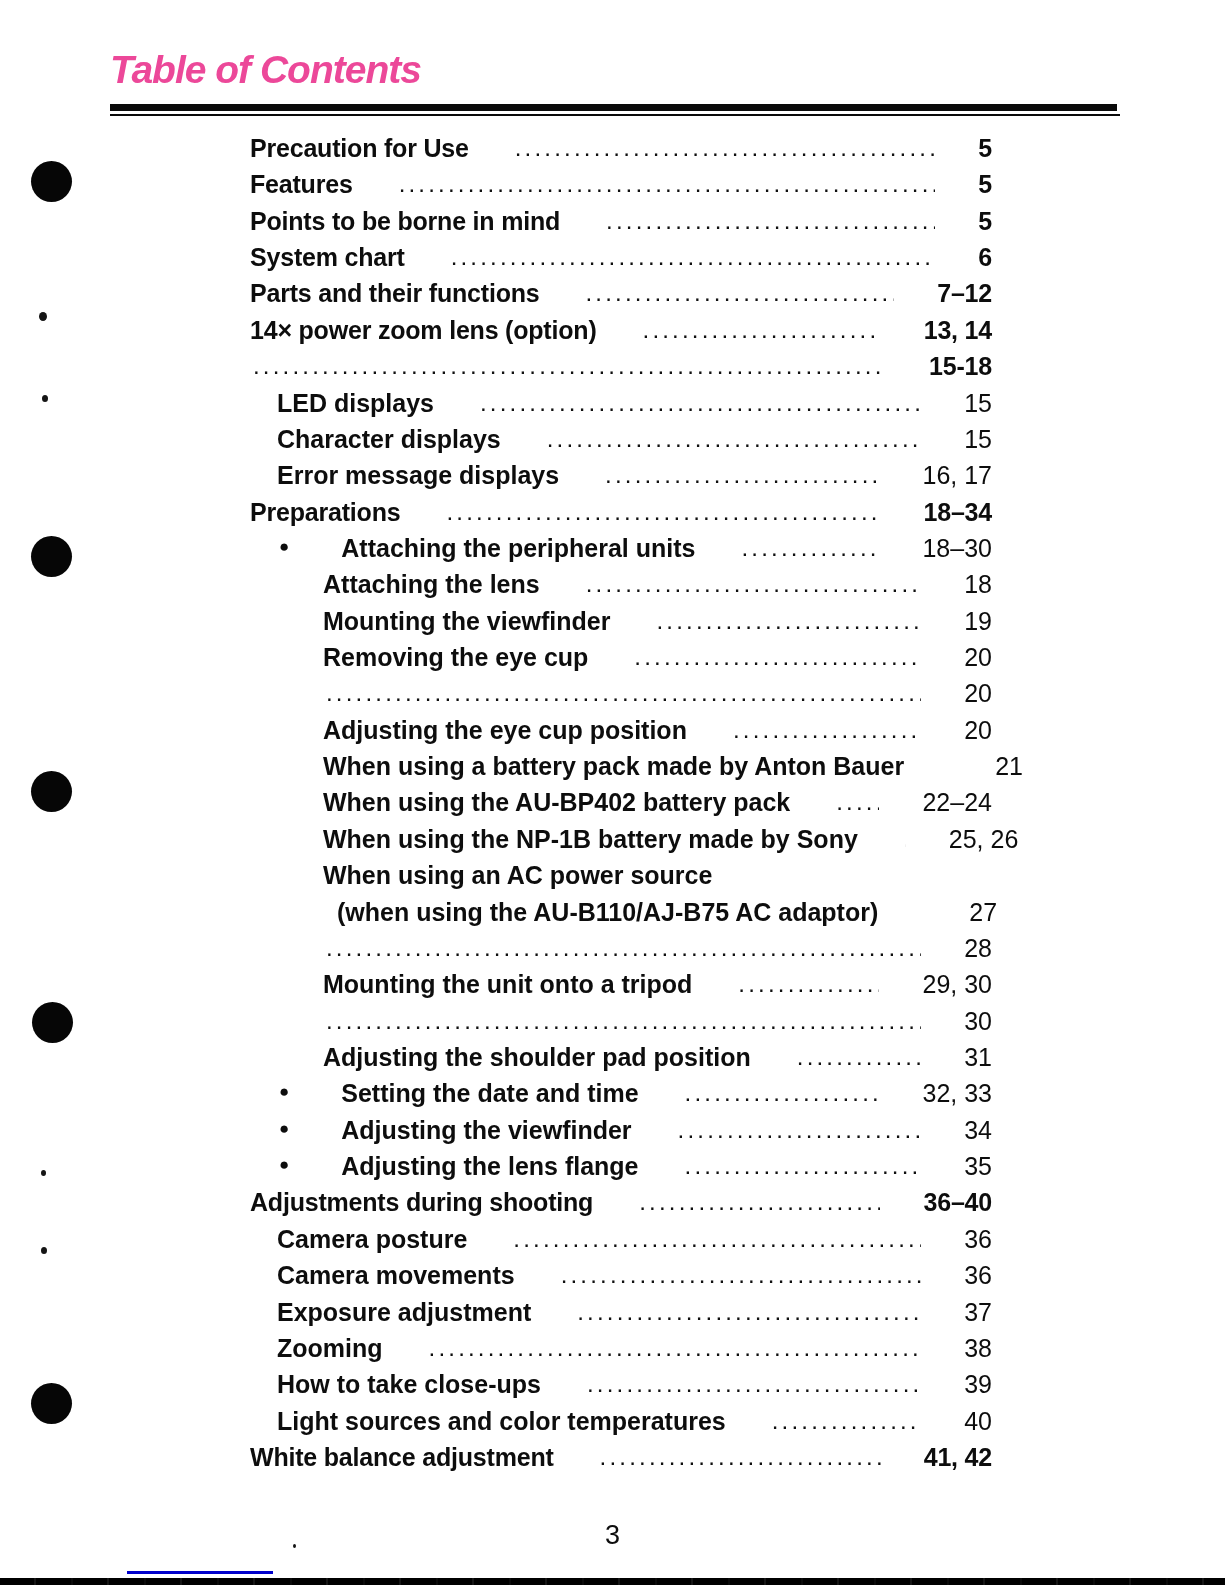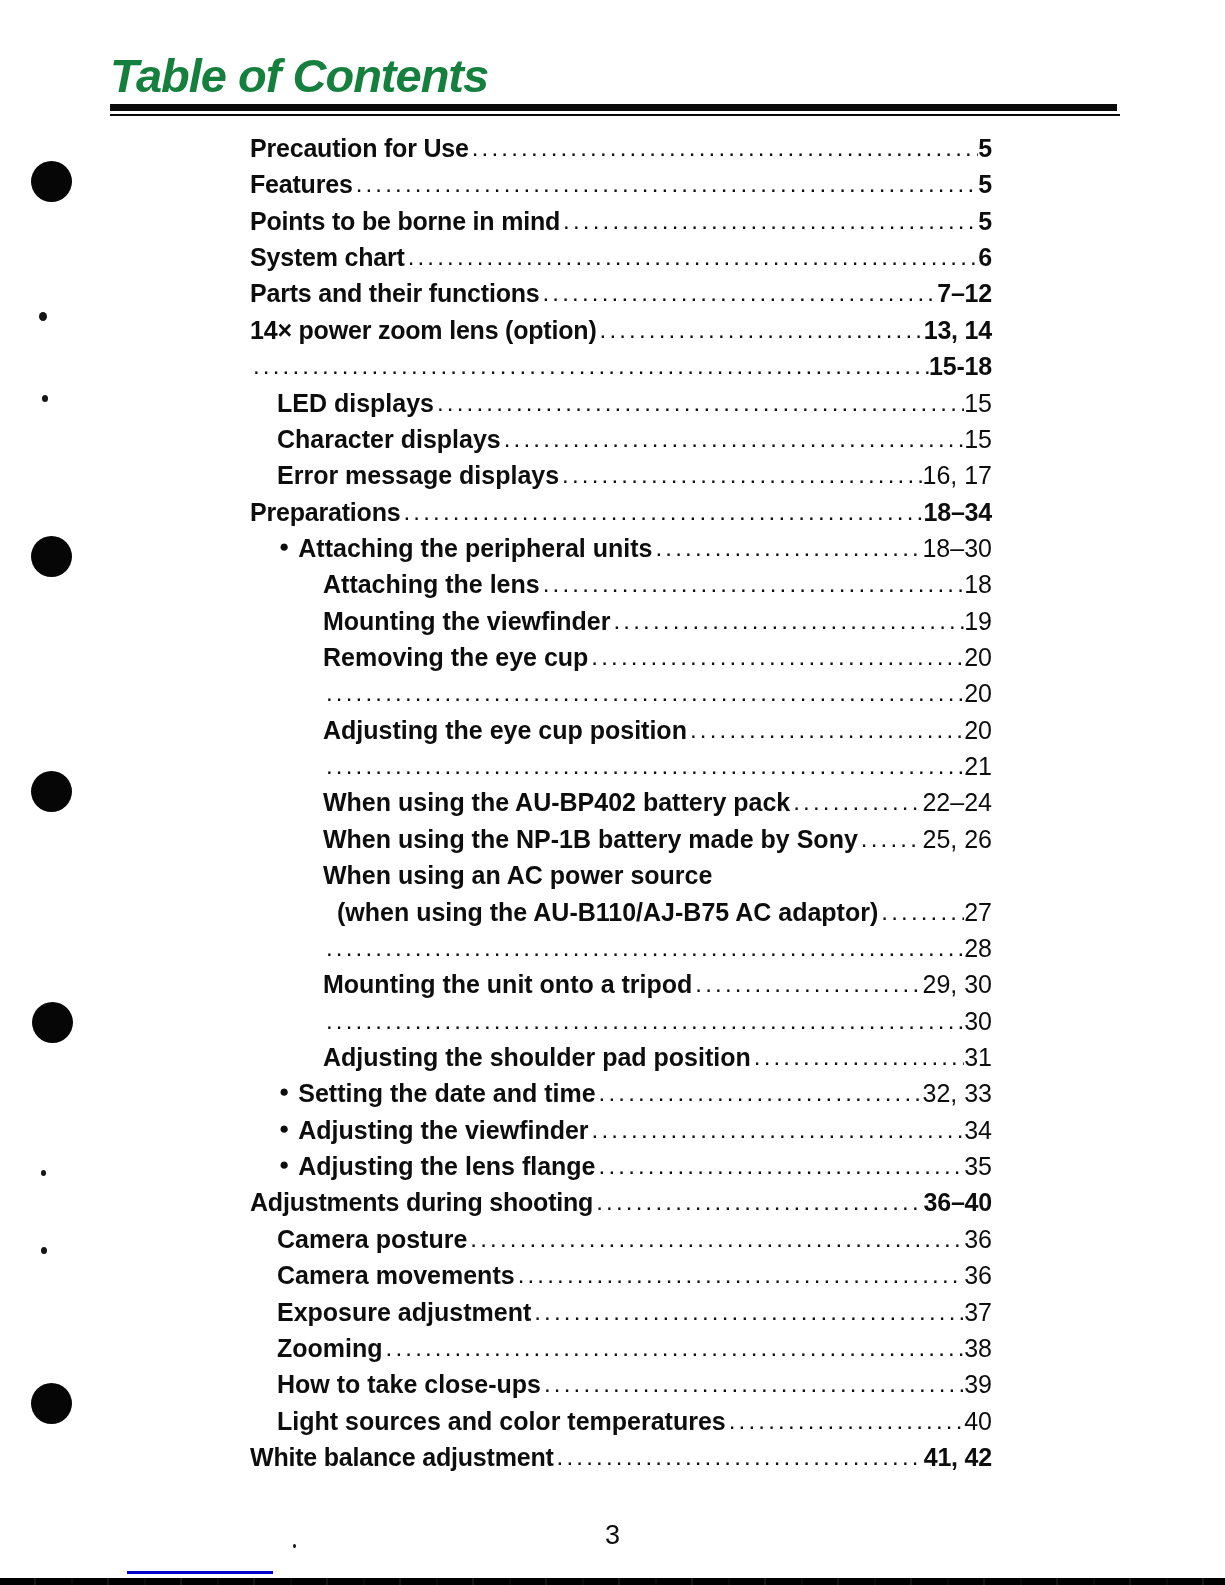--- a/index.html
+++ b/index.html
@@ -16,11 +16,11 @@
   .doc-title {
     position: absolute;
     left: 110px; top: 48px;
-    font-size: 47px;
+    font-size: 39px;
     font-weight: bold;
     font-style: italic;
     letter-spacing: -1px;
-    color: #15803d;
+    color: #ec4899;
     white-space: nowrap;
   }
   .title-rule-thick {

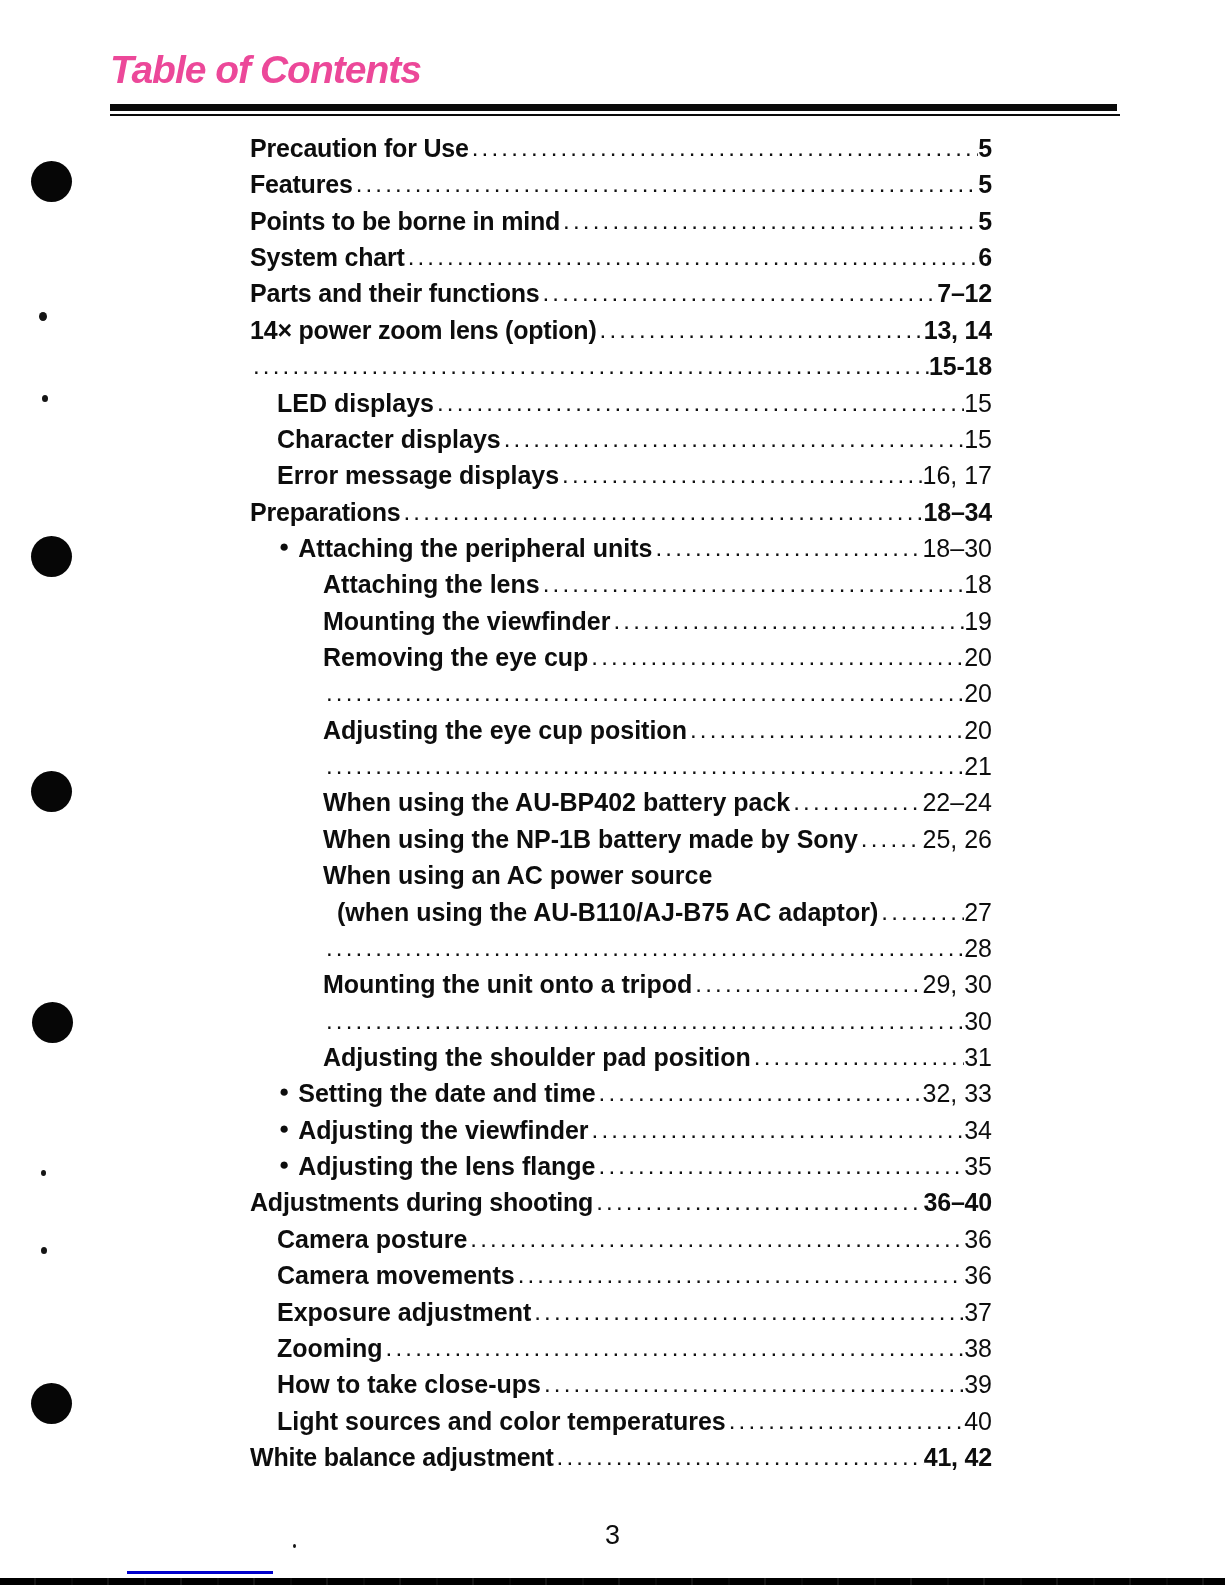--- a/index.html
+++ b/index.html
@@ -49,6 +49,7 @@
     font-size: 25px;
     line-height: 36.37px;
     white-space: nowrap;
+    gap: 43px;
   }
   .toc-label { flex: 0 0 auto; font-weight: bold; }
   .style-bold .toc-label { font-weight: bold; letter-spacing: -0.2px; }

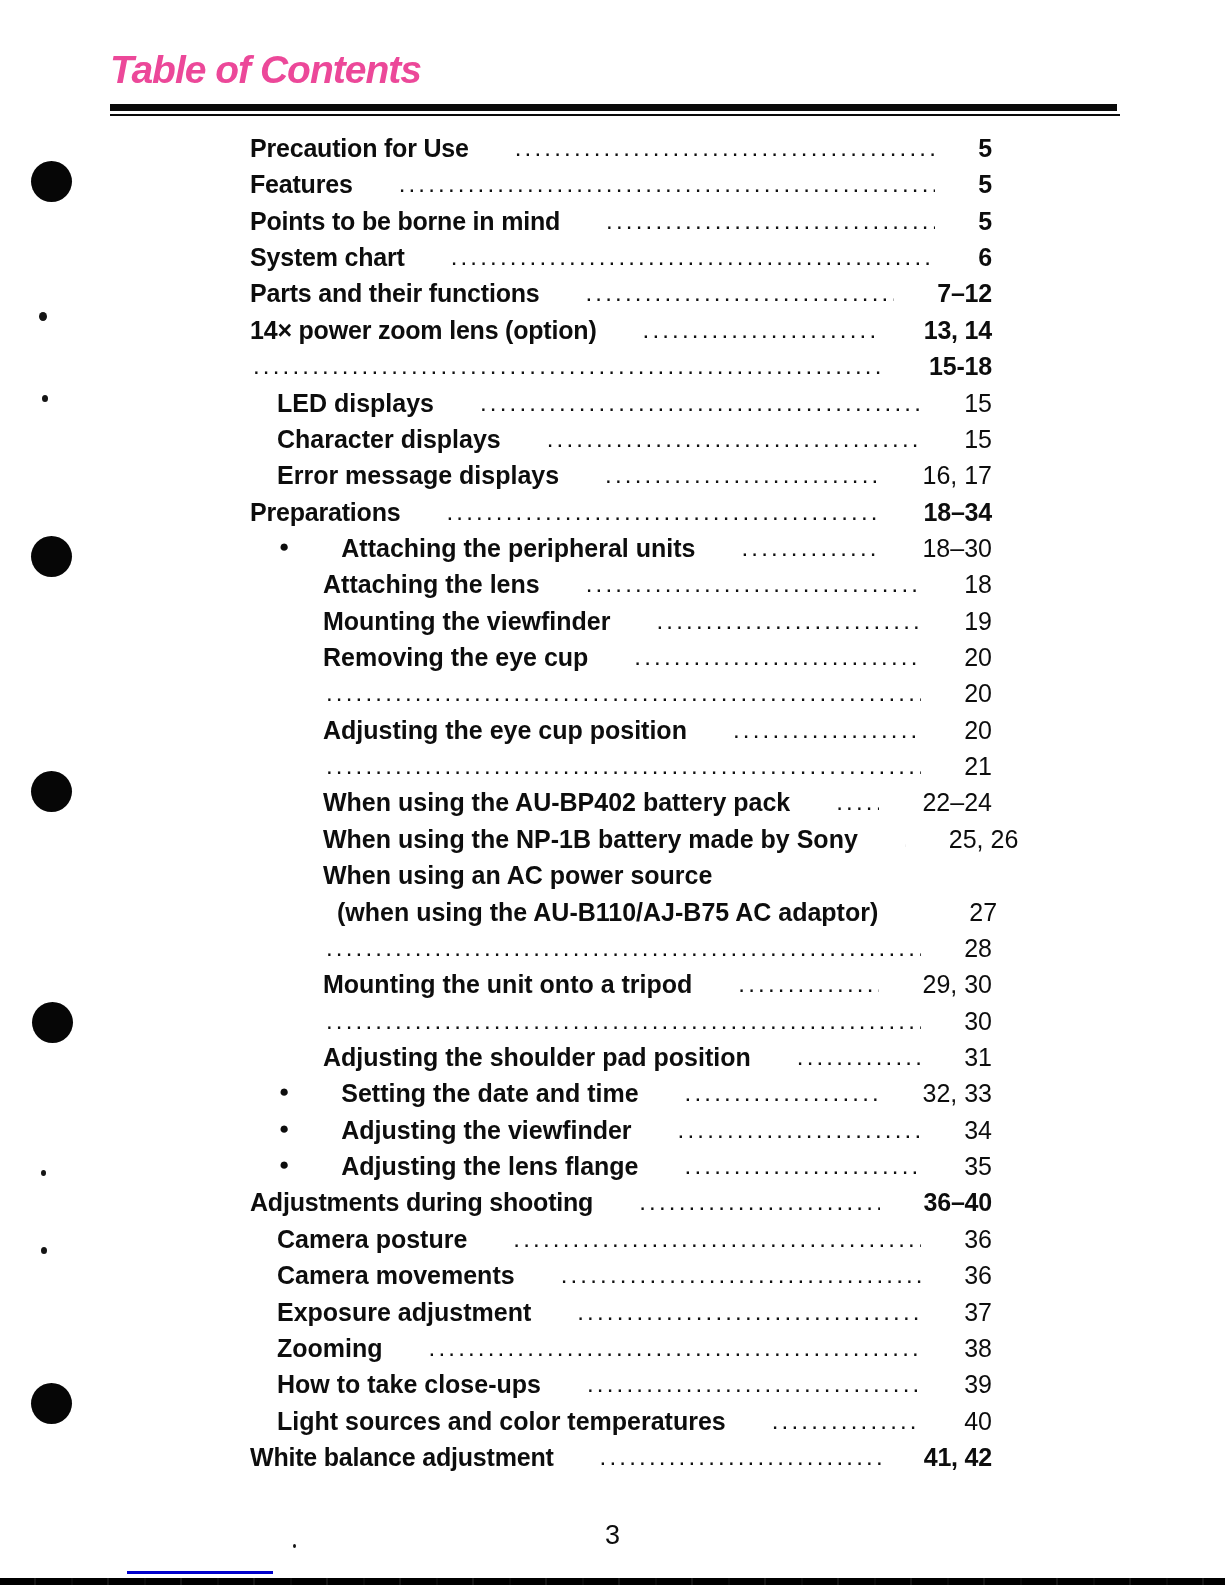--- a/index.html
+++ b/index.html
@@ -208,6 +208,7 @@
       <span class="toc-pages">20</span>
     </div>
     <div class="toc-row style-sub2">
+      <span class="toc-label">When using a battery pack made by Anton Bauer</span>
       <span class="toc-leader">................................................................................................................................................................</span>
       <span class="toc-pages">21</span>
     </div>

